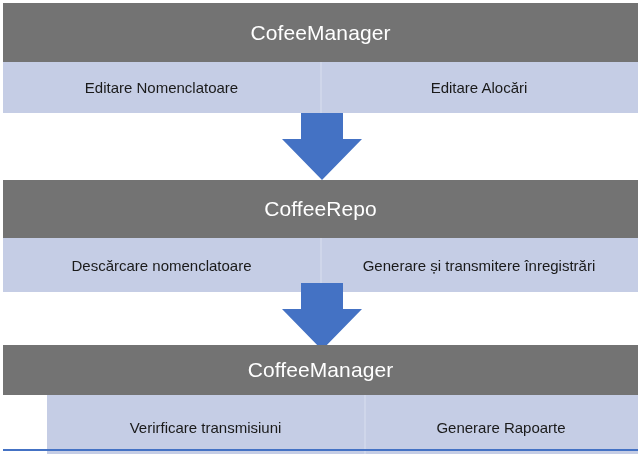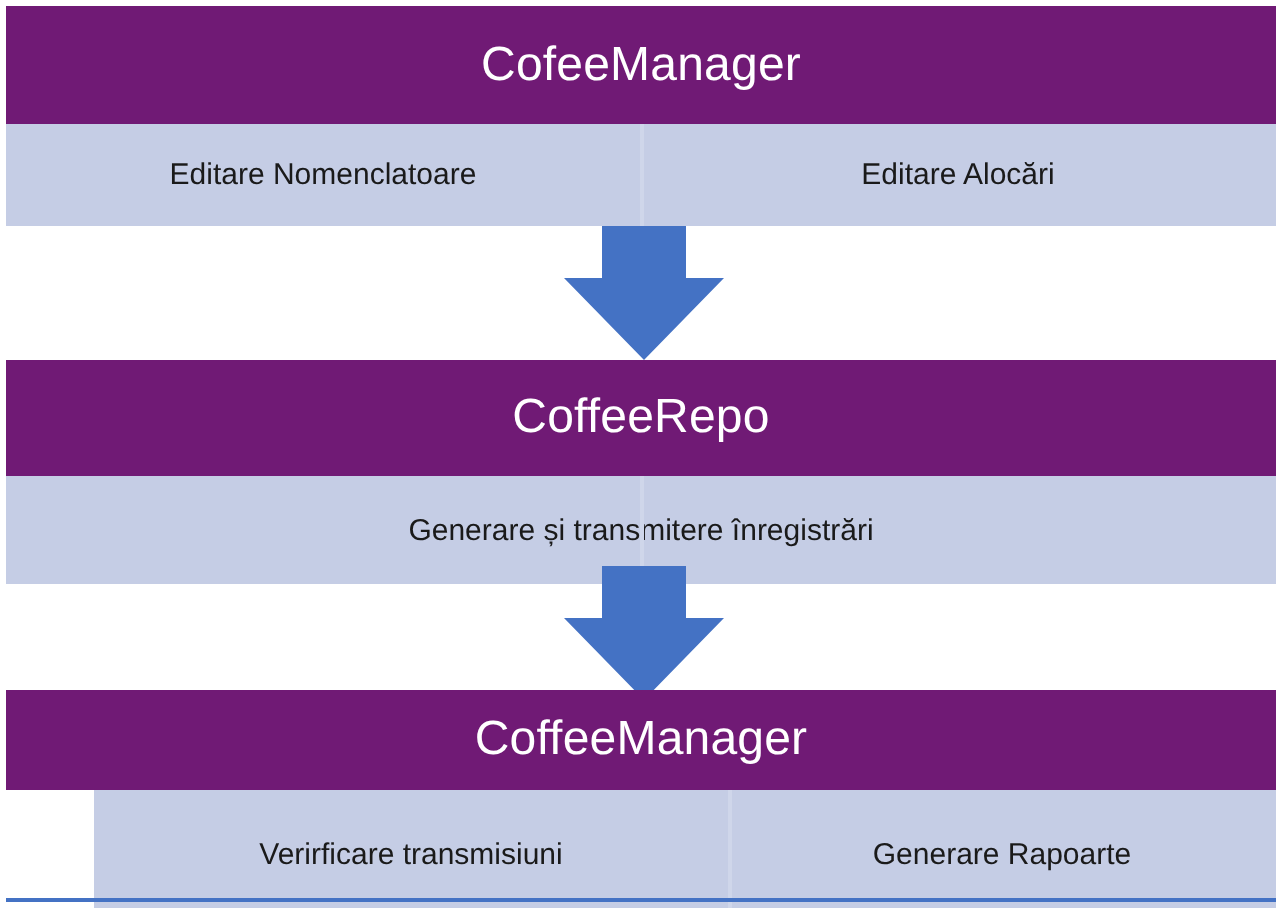--- a/index.html
+++ b/index.html
@@ -30,10 +30,10 @@
   }
 
   .block-header {
-    background: #701a75;
+    background: #737373;
     color: #ffffff;
     text-align: center;
-    font-size: 24px;
+    font-size: 21px;
     letter-spacing: 0.1px;
     display: flex;
     align-items: center;

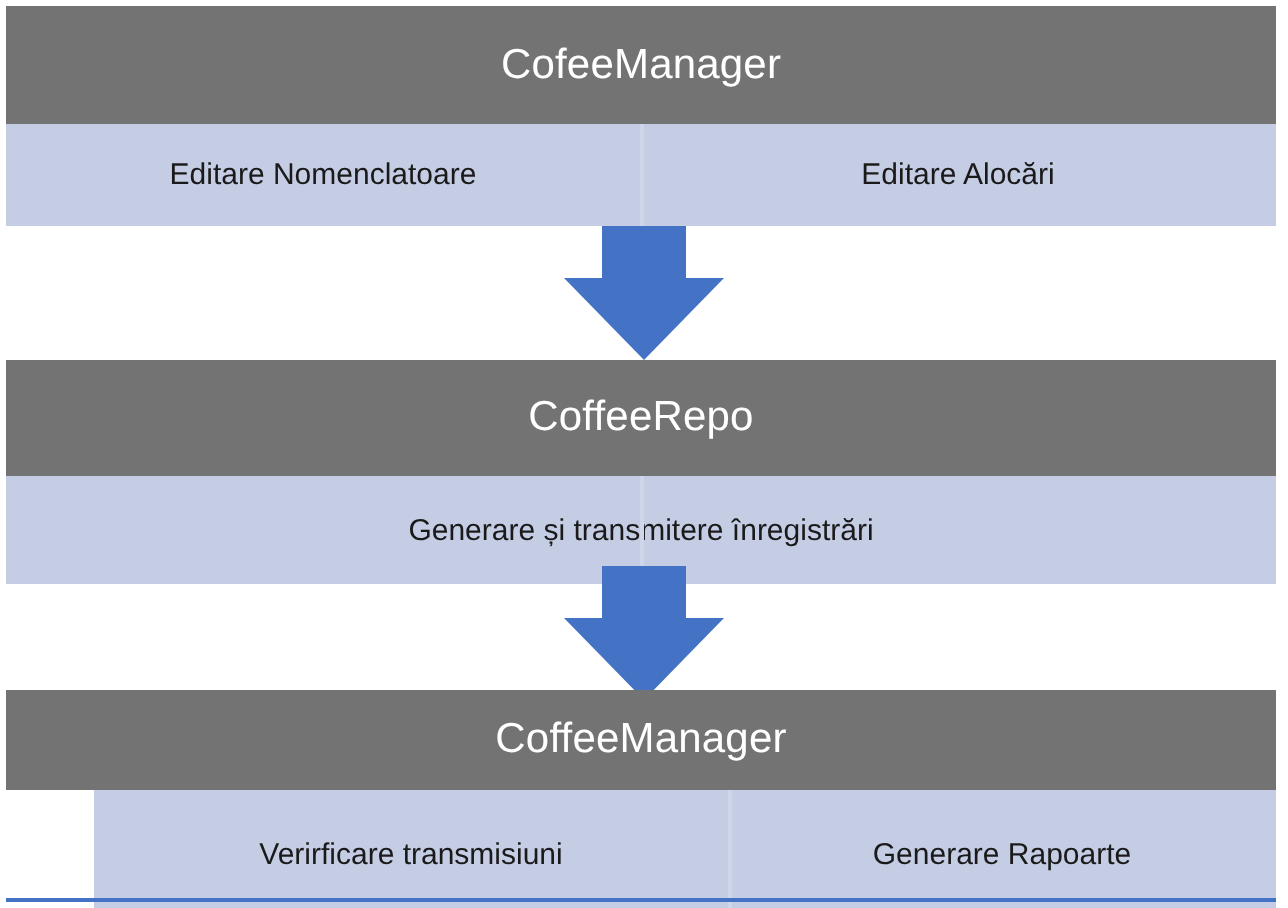--- a/index.html
+++ b/index.html
@@ -135,6 +135,7 @@
   <div class="block" id="block-2">
     <div class="block-header">CoffeeRepo</div>
     <div class="block-body">
+      <div class="cell cell-left">Descărcare nomenclatoare</div>
       <div class="col-divider"></div>
       <div class="cell cell-right">Generare și transmitere înregistrări</div>
     </div>

